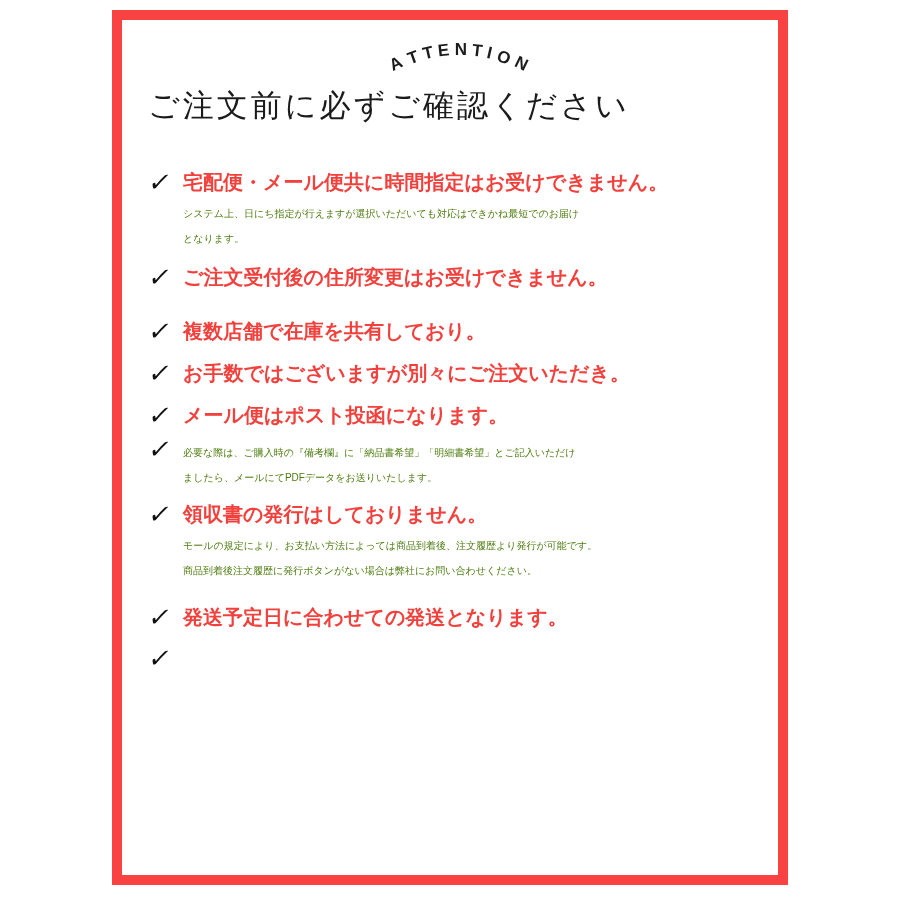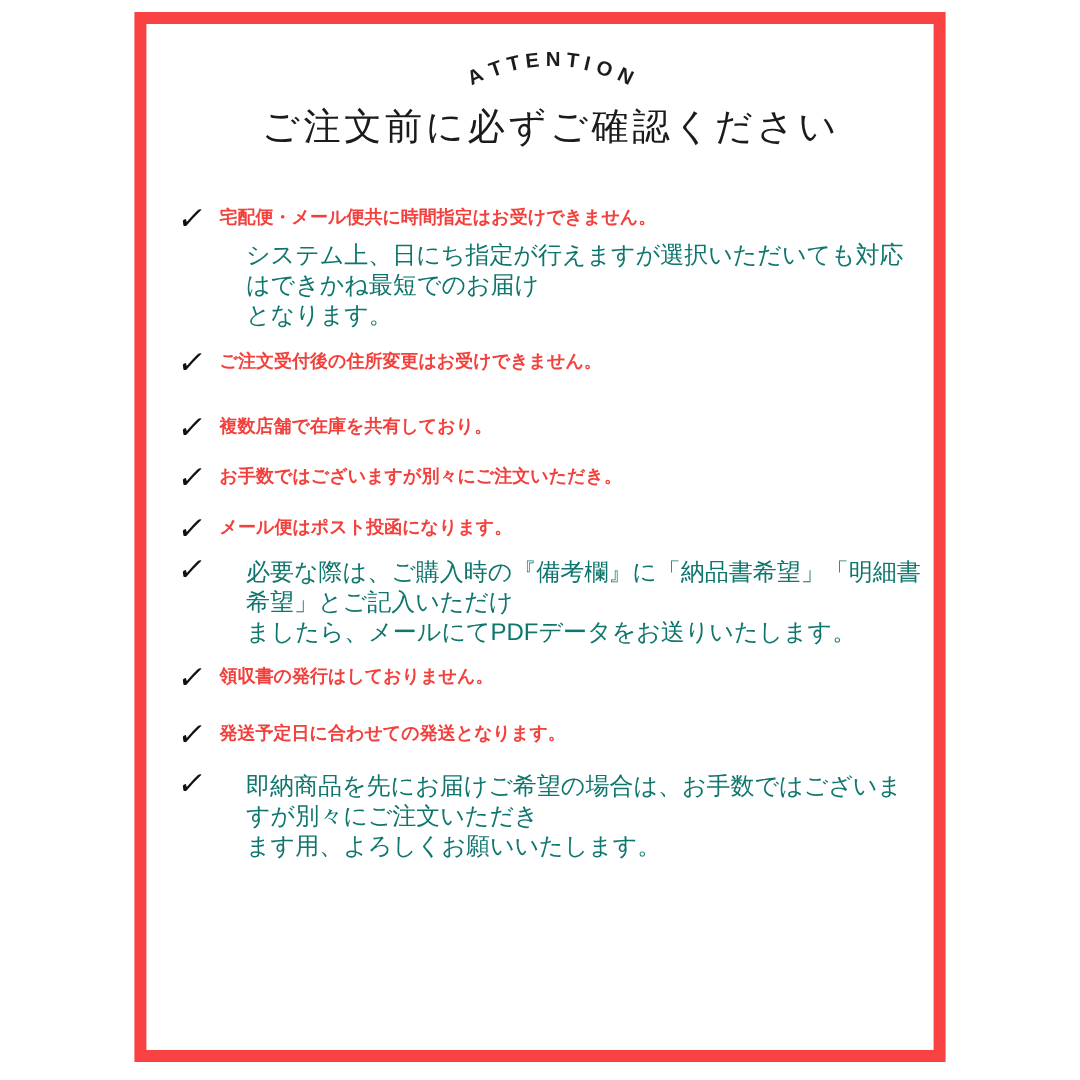--- a/index.html
+++ b/index.html
@@ -45,7 +45,6 @@
     transform-origin: 50% 50%;
   }
   .page-title {
-    text-align: center;
     font-family: "Liberation Serif", "DejaVu Serif", serif;
     font-size: 31px;
     line-height: 44px;

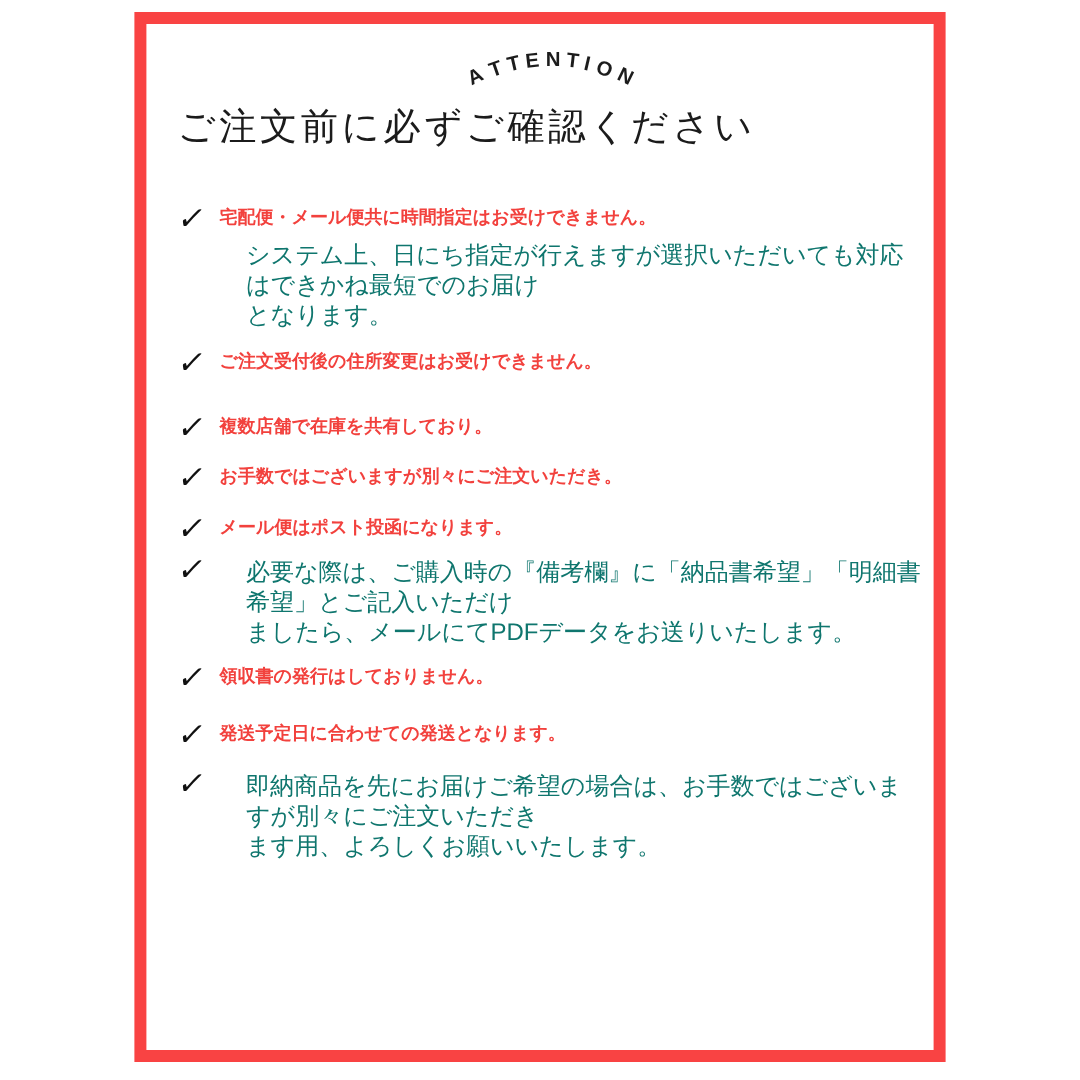--- a/index.html
+++ b/index.html
@@ -78,7 +78,7 @@
   }
   .item-text { flex: 1; min-width: 0; }
   .item-head {
-    font-size: 15px;
+    font-size: 20px;
     font-weight: bold;
     line-height: 28px;
     color: #f2413d;

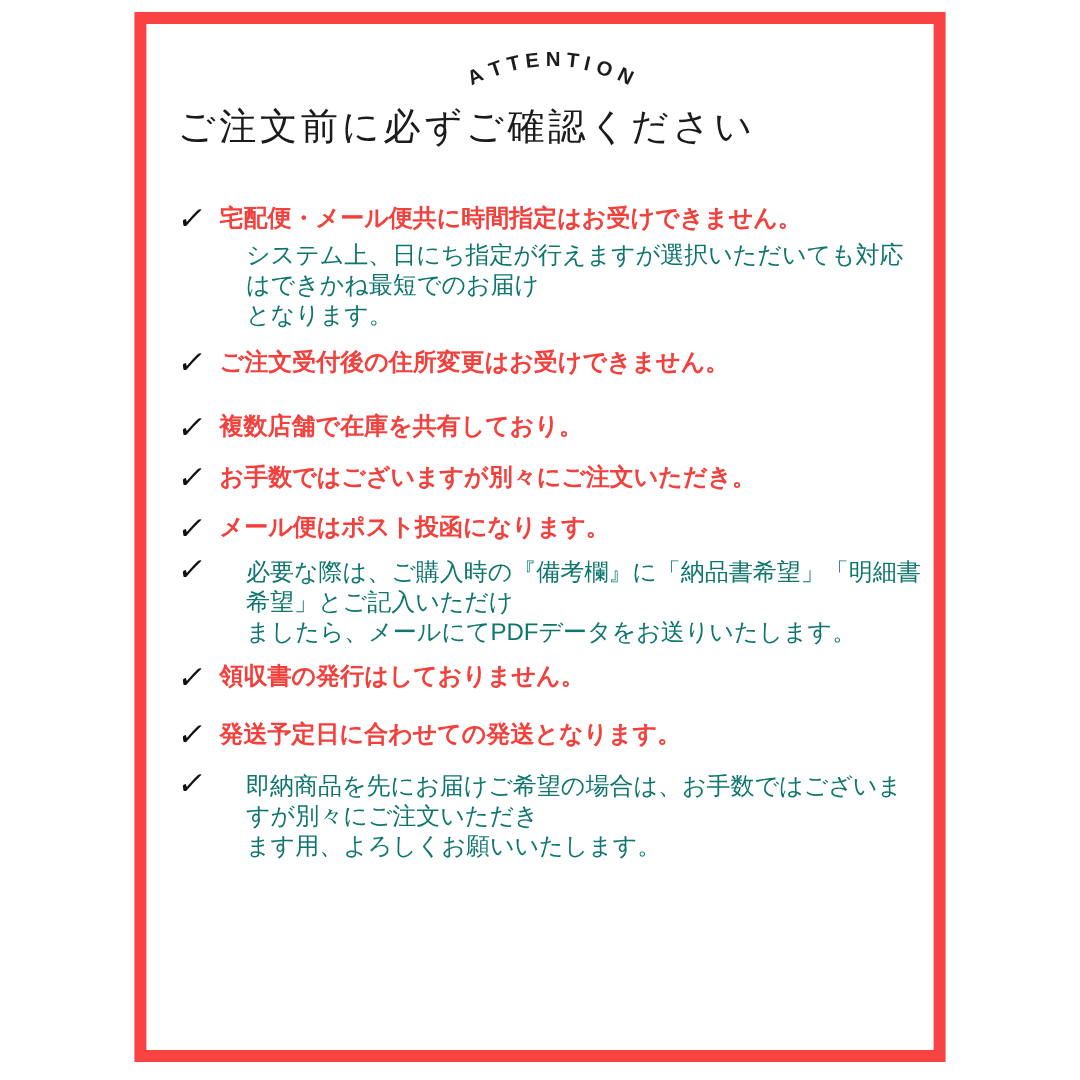--- a/index.html
+++ b/index.html
@@ -87,11 +87,10 @@
   }
   .item-body {
     margin-top: 5px;
-    font-size: 20px;
+    font-size: 10px;
     line-height: 25px;
-    color: #0f766e;
+    color: #4d7c0f;
     white-space: pre-line;
-    margin-left: 22px;
   }
   .item-body:empty { display: none; }
 </style>

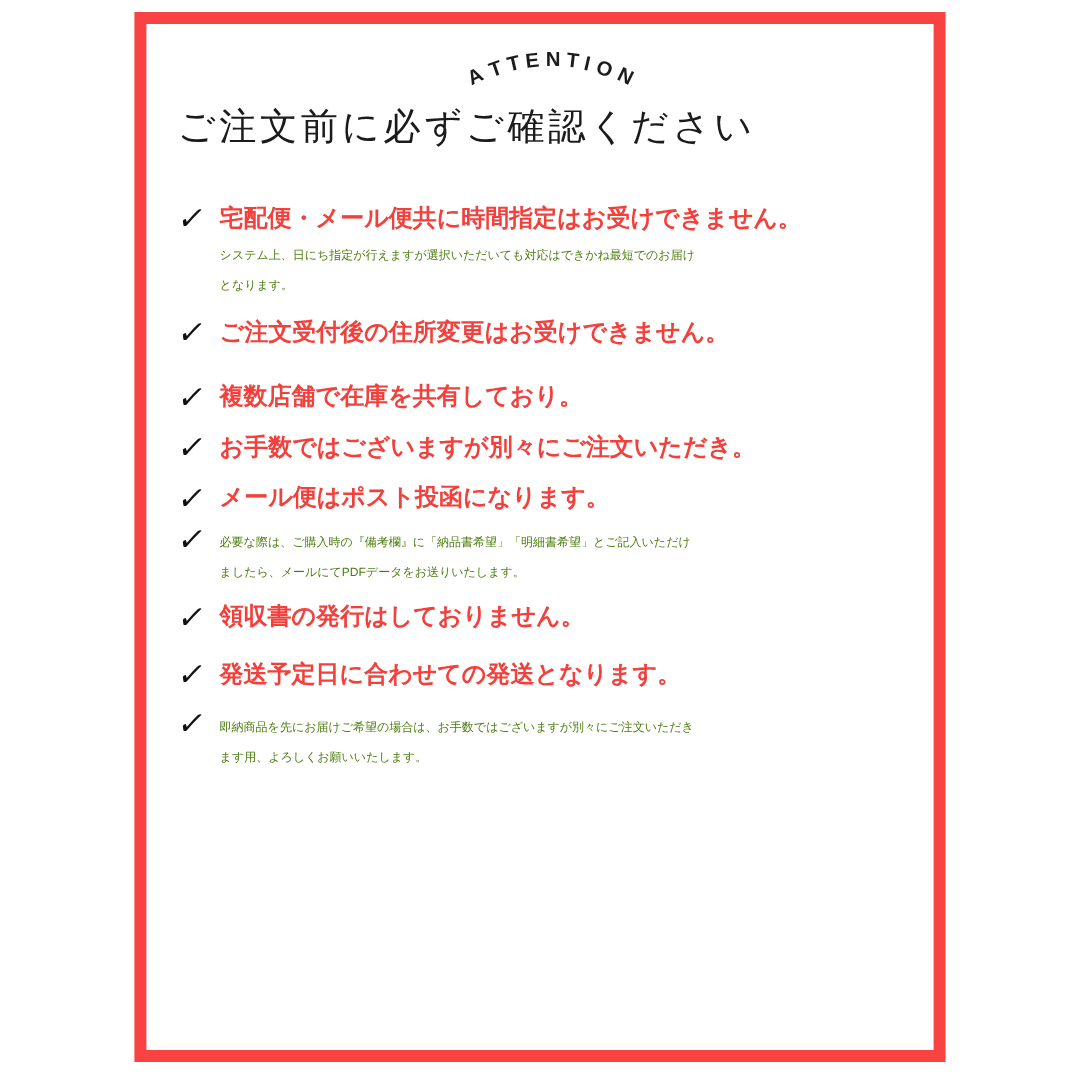--- a/index.html
+++ b/index.html
@@ -154,6 +154,8 @@
     <span class="check">✓</span>
     <div class="item-text">
       <div class="item-head">領収書の発行はしておりません。</div>
+      <div class="item-body">モールの規定により、お支払い方法によっては商品到着後、注文履歴より発行が可能です。
+商品到着後注文履歴に発行ボタンがない場合は弊社にお問い合わせください。</div>
     </div>
   </div>
 

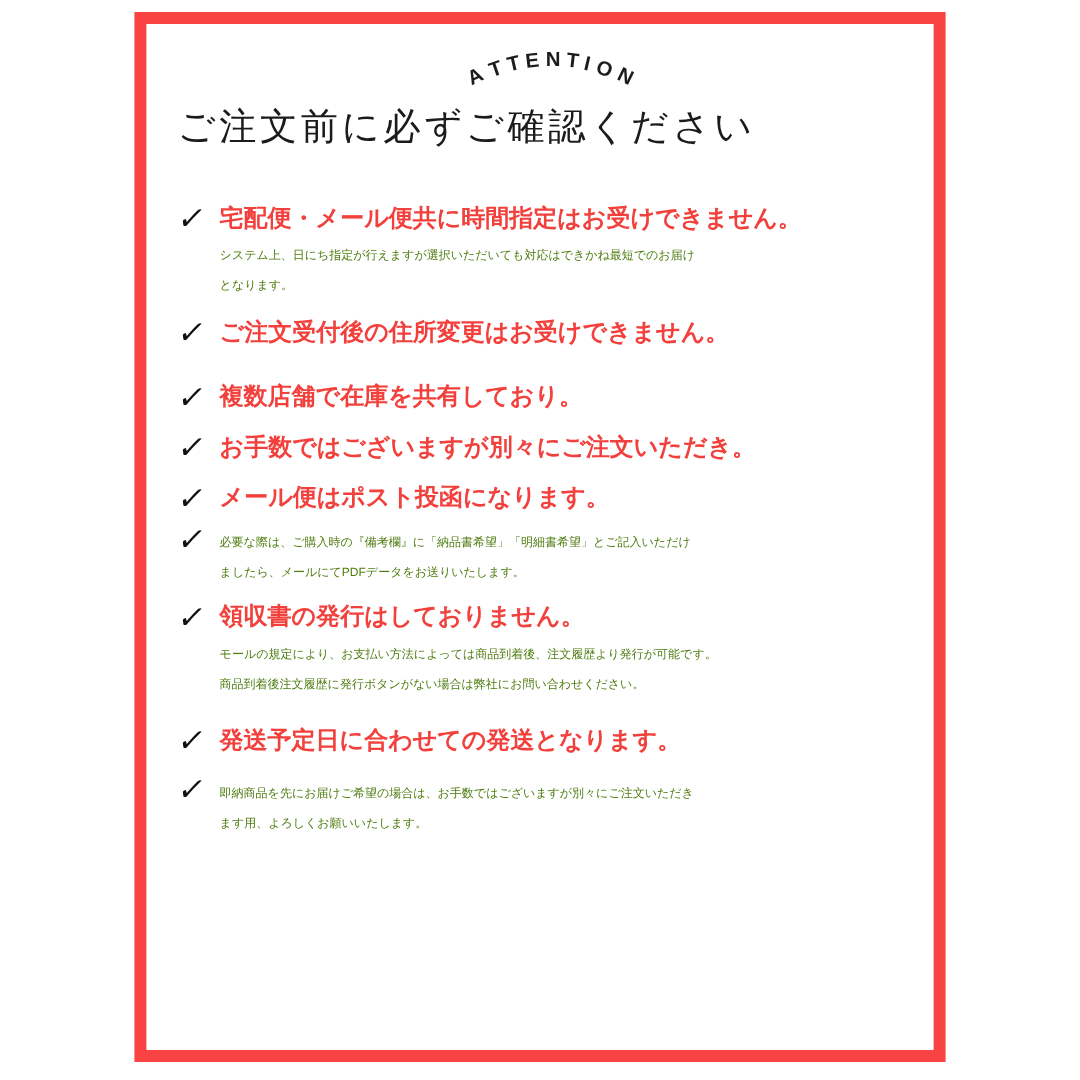--- a/index.html
+++ b/index.html
@@ -170,8 +170,6 @@
   <div class="item">
     <span class="check">✓</span>
     <div class="item-text">
-      <div class="item-body">即納商品を先にお届けご希望の場合は、お手数ではございますが別々にご注文いただき
-ます用、よろしくお願いいたします。</div>
     </div>
   </div>
 </div>

